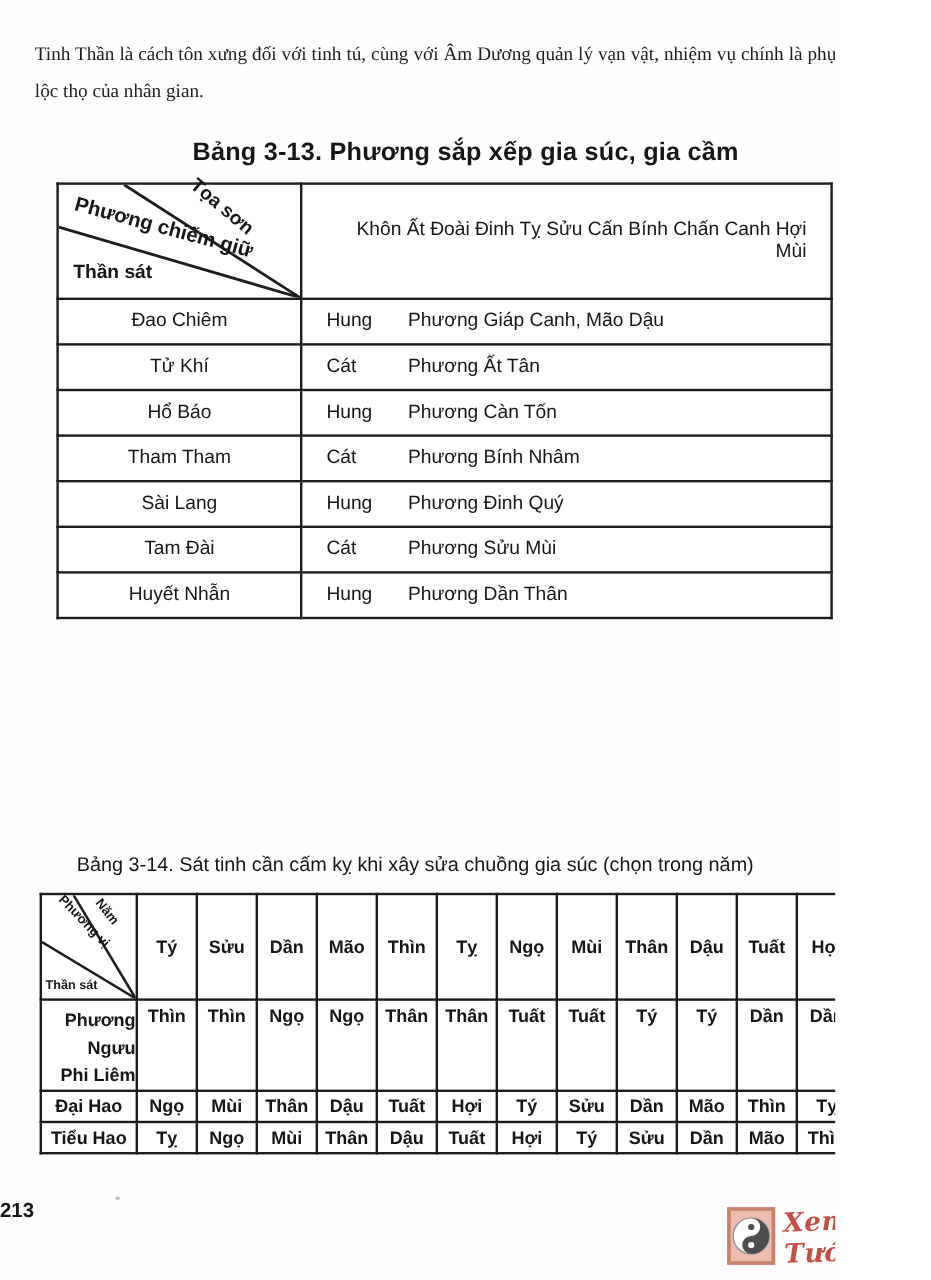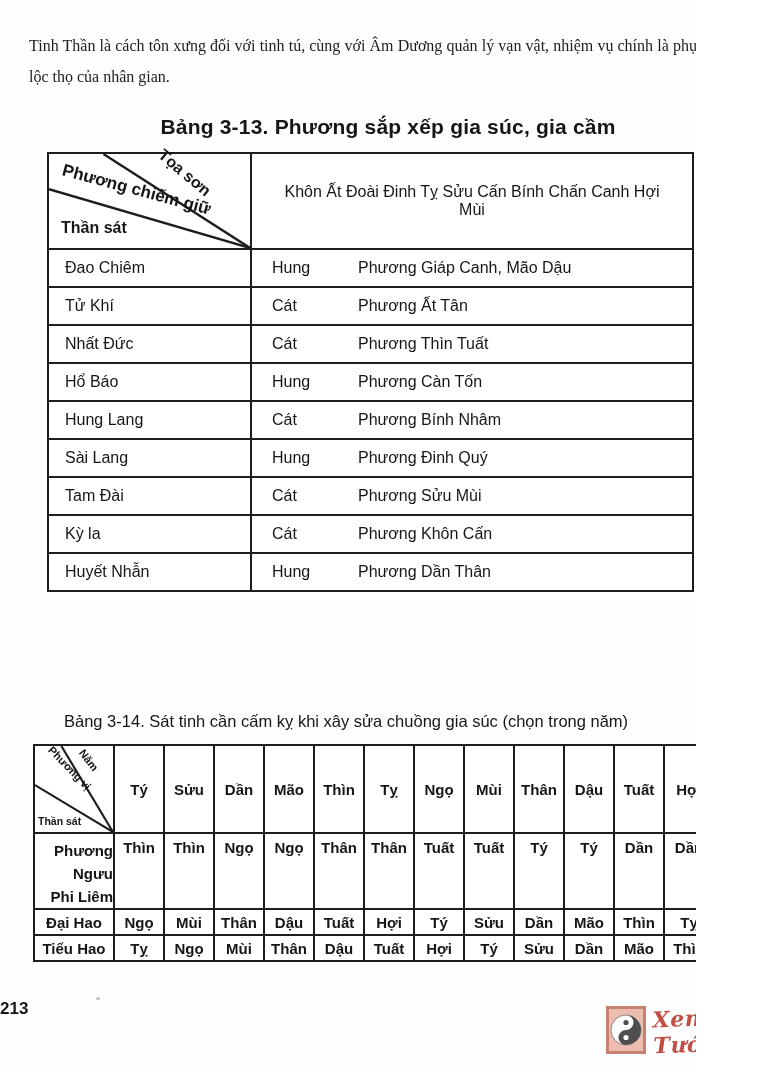--- a/index.html
+++ b/index.html
@@ -27,7 +27,7 @@
   .c1-top { position:absolute; left:104px; top:10px; transform:rotate(40deg); font-size:16px; white-space:nowrap; }
   .c1-mid { position:absolute; left:11px; top:26px; transform:rotate(15deg); font-size:17px; white-space:nowrap; }
   .c1-bot { position:absolute; left:12px; bottom:11px; font-size:16px; white-space:nowrap; }
-  .t1-head-right { text-align:center; font-size:16px; padding:0 20px; }
+  .t1-head-right { text-align:right; font-size:16px; padding:0 20px; }
   .t1 .name-cell { height:38px; font-size:16px;padding-left:16px; }
   .t1 .val-cell { font-size:16px; }
   .t1 .nature { display:inline-block; margin-left:20px; width:68px; }

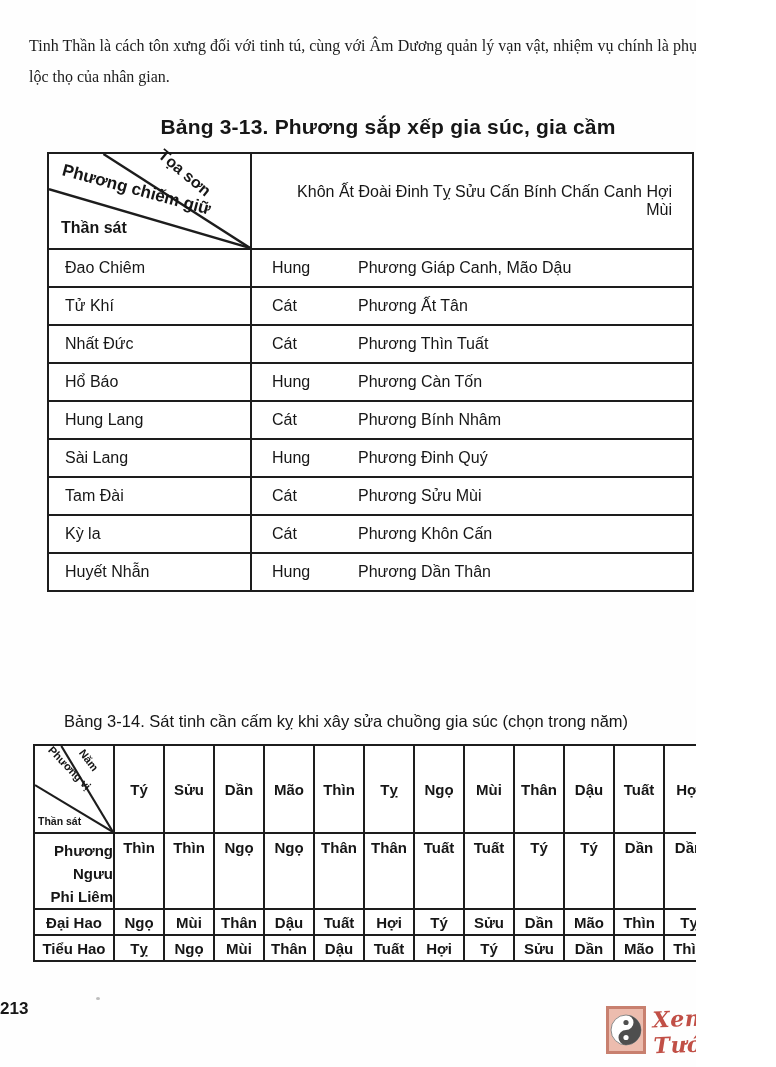--- a/index.html
+++ b/index.html
@@ -28,7 +28,7 @@
   .c1-mid { position:absolute; left:11px; top:26px; transform:rotate(15deg); font-size:17px; white-space:nowrap; }
   .c1-bot { position:absolute; left:12px; bottom:11px; font-size:16px; white-space:nowrap; }
   .t1-head-right { text-align:right; font-size:16px; padding:0 20px; }
-  .t1 .name-cell { height:38px; font-size:16px;padding-left:16px; }
+  .t1 .name-cell { height:38px; text-align:center; font-size:16px; }
   .t1 .val-cell { font-size:16px; }
   .t1 .nature { display:inline-block; margin-left:20px; width:68px; }
   .t1 .dir { display:inline-block;margin-left:18px; }

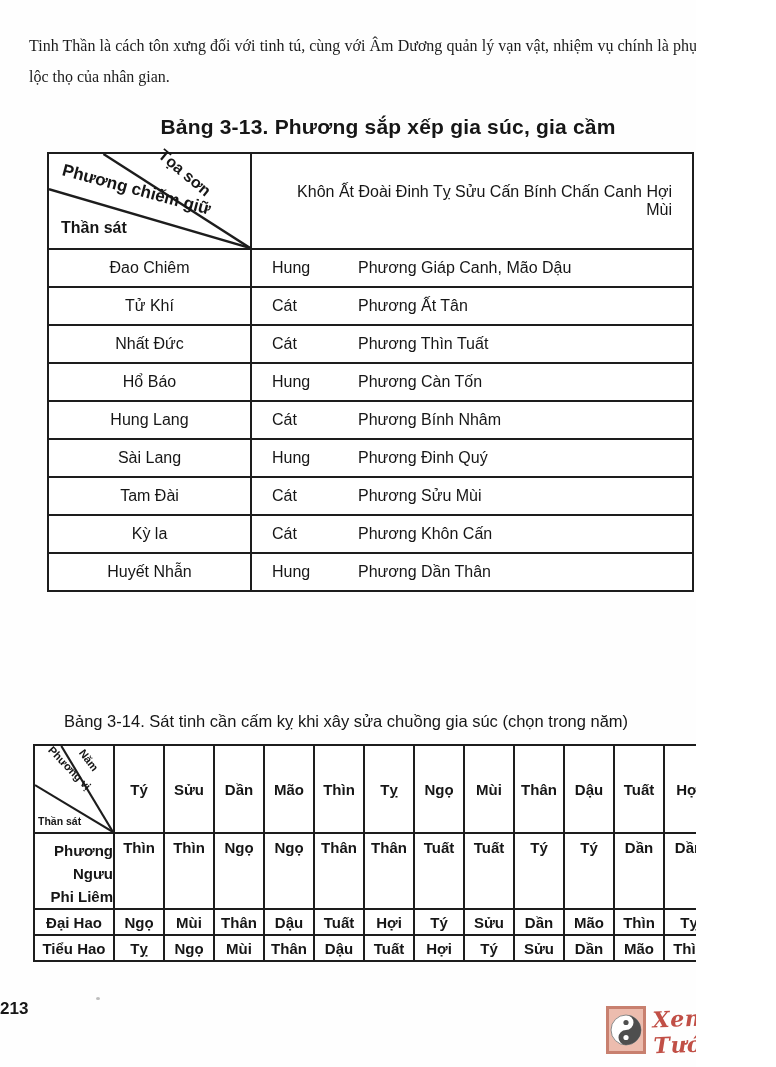--- a/index.html
+++ b/index.html
@@ -31,7 +31,7 @@
   .t1 .name-cell { height:38px; text-align:center; font-size:16px; }
   .t1 .val-cell { font-size:16px; }
   .t1 .nature { display:inline-block; margin-left:20px; width:68px; }
-  .t1 .dir { display:inline-block;margin-left:18px; }
+  .t1 .dir { display:inline-block; }
   
   .t2-title {
     position:absolute; left:64px; top:712px; width:700px;

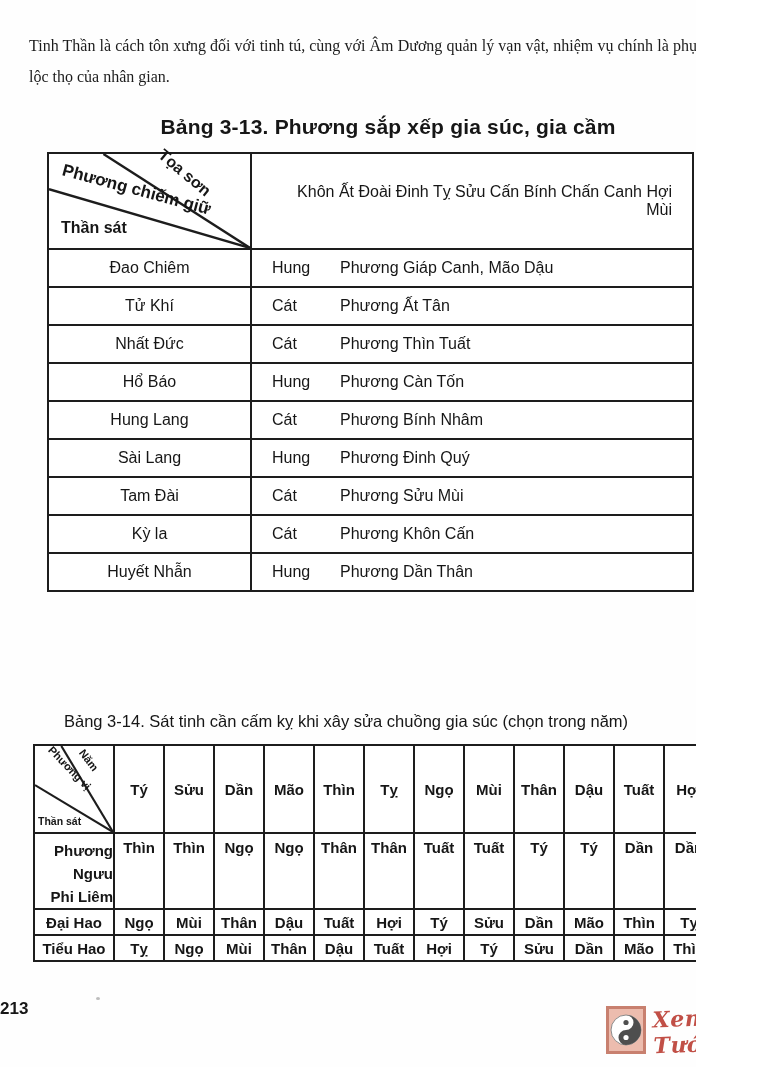--- a/index.html
+++ b/index.html
@@ -99,10 +99,6 @@
         <tr>
           <td class="name-cell">Tử Khí</td>
           <td class="val-cell"><span class="nature">Cát</span><span class="dir">Phương Ất Tân</span></td>
-        </tr>
-        <tr>
-          <td class="name-cell">Nhất Đức</td>
-          <td class="val-cell"><span class="nature">Cát</span><span class="dir">Phương Thìn Tuất</span></td>
         </tr>
         <tr>
           <td class="name-cell">Hổ Báo</td>

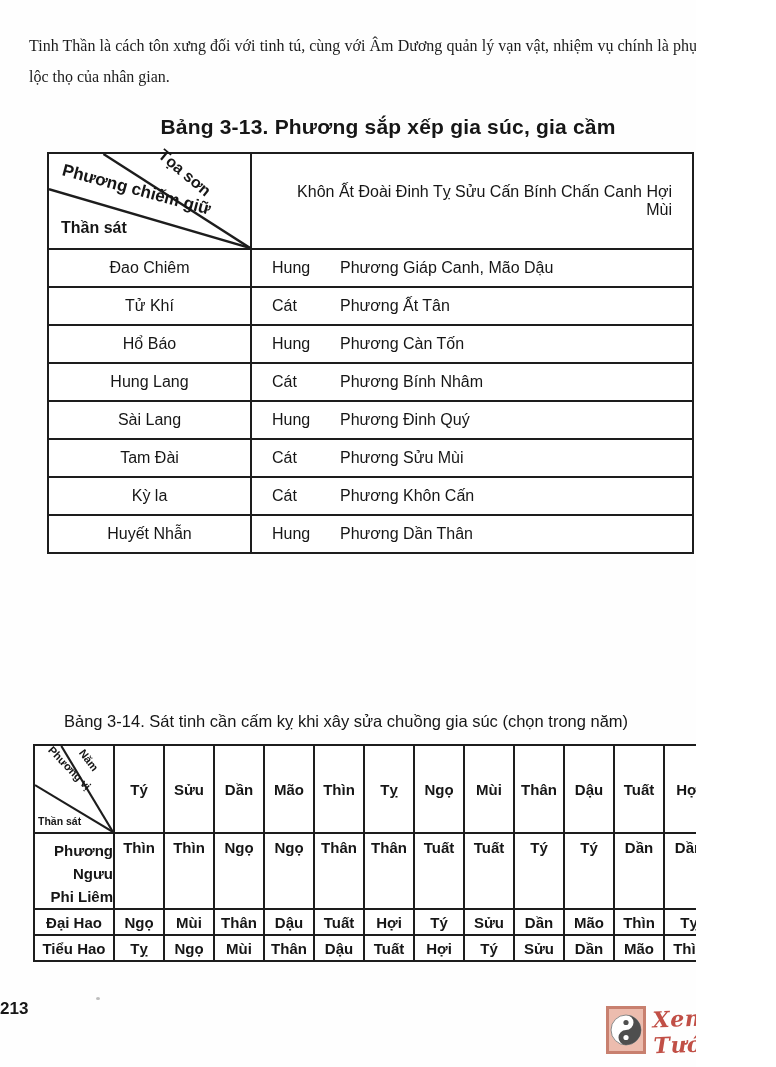--- a/index.html
+++ b/index.html
@@ -105,7 +105,7 @@
           <td class="val-cell"><span class="nature">Hung</span><span class="dir">Phương Càn Tốn</span></td>
         </tr>
         <tr>
-          <td class="name-cell">Hung Lang</td>
+          <td class="name-cell">Tham Tham</td>
           <td class="val-cell"><span class="nature">Cát</span><span class="dir">Phương Bính Nhâm</span></td>
         </tr>
         <tr>

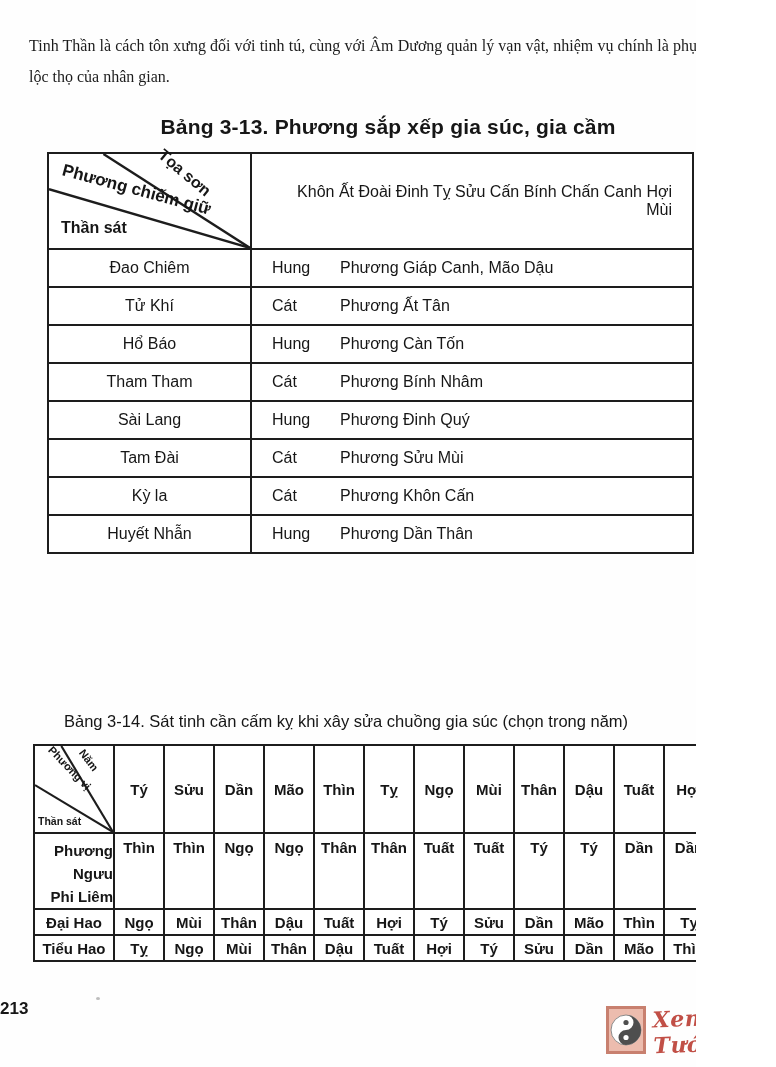--- a/index.html
+++ b/index.html
@@ -115,10 +115,6 @@
         <tr>
           <td class="name-cell">Tam Đài</td>
           <td class="val-cell"><span class="nature">Cát</span><span class="dir">Phương Sửu Mùi</span></td>
-        </tr>
-        <tr>
-          <td class="name-cell">Kỳ la</td>
-          <td class="val-cell"><span class="nature">Cát</span><span class="dir">Phương Khôn Cấn</span></td>
         </tr>
         <tr>
           <td class="name-cell">Huyết Nhẫn</td>

